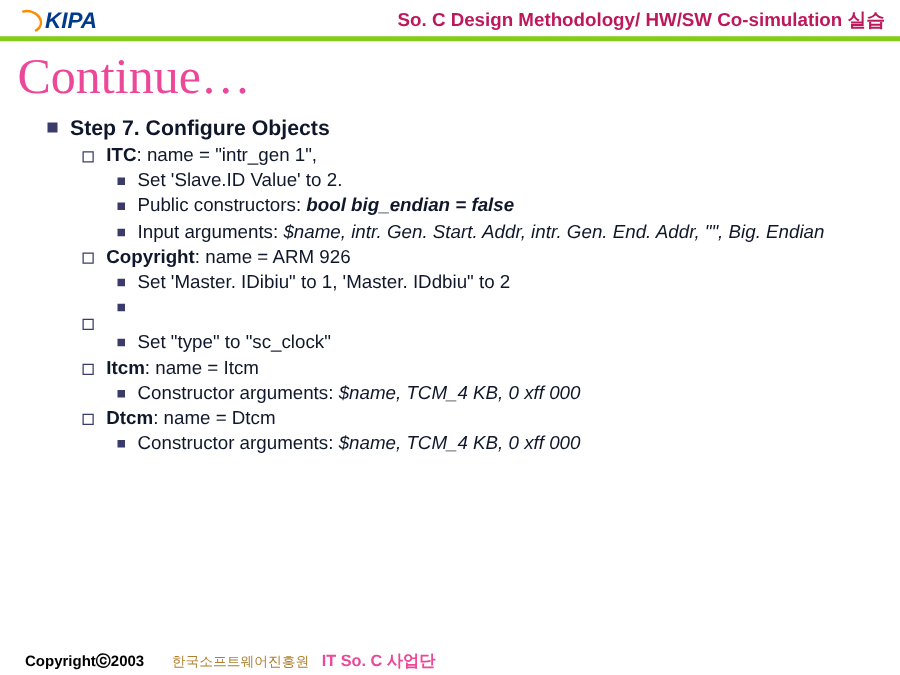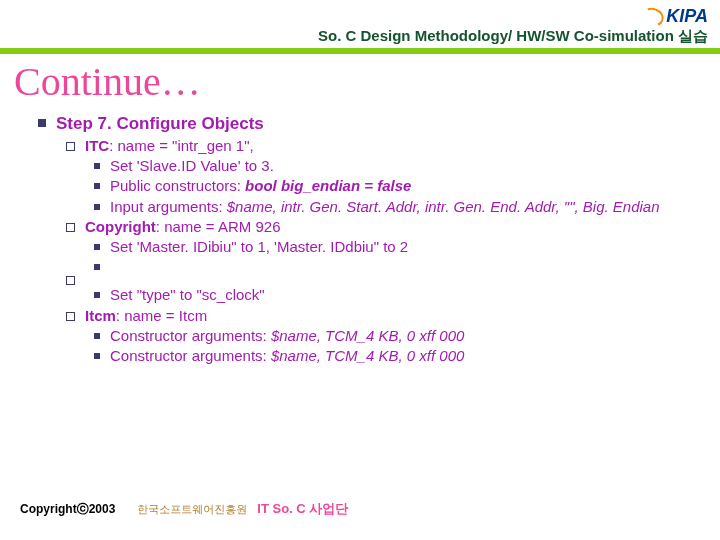--- a/index.html
+++ b/index.html
@@ -14,11 +14,10 @@
   }
   .header {
     display: flex;
-    align-items: flex-end;
+    align-items: center;
     justify-content: space-between;
     padding: 6px 12px 2px 12px;
-    border-bottom: 6px solid #84cc16;
-    flex-direction: column;
+    border-bottom: 4px solid #84cc16;
   }
   .logo {
     display: flex;

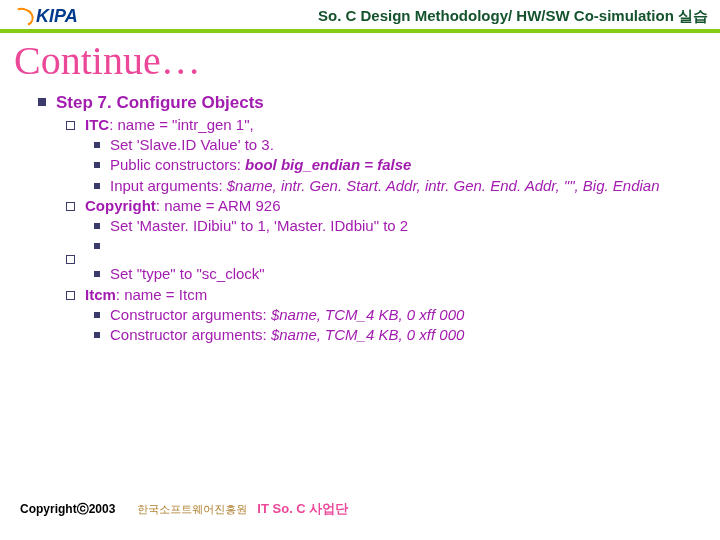--- a/index.html
+++ b/index.html
@@ -41,7 +41,7 @@
   .header-title {
     font-size: 15px;
     font-weight: bold;
-    color: #14532d;
+    color: #be185d;
   }
   .slide-title {
     font-family: Georgia, "Times New Roman", serif;

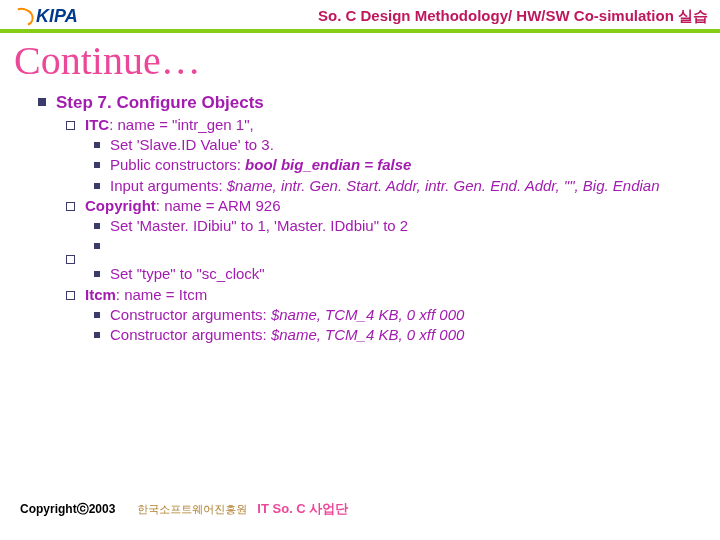--- a/index.html
+++ b/index.html
@@ -52,7 +52,7 @@
   .content {
     margin-left: 38px;
     font-size: 15px;
-    color: #a21caf;
+    color: #0f172a;
     line-height: 1.35;
   }
   .row { display: flex; align-items: flex-start; }

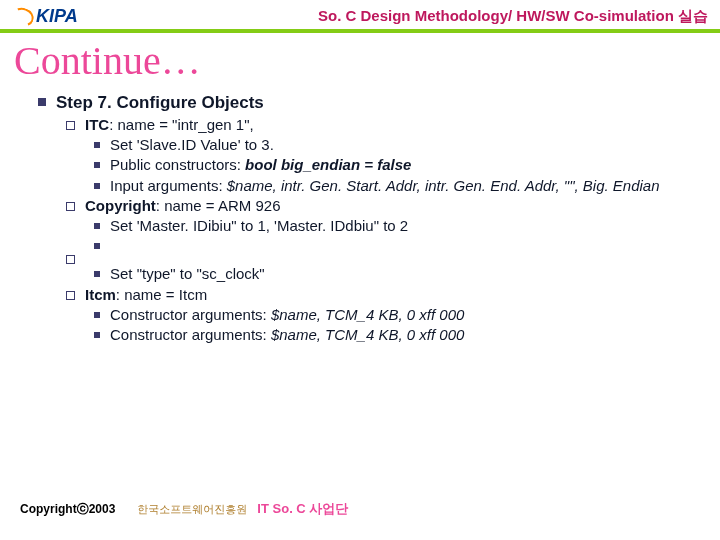--- a/index.html
+++ b/index.html
@@ -110,7 +110,7 @@
       </div>
       <div class="row row-l3">
         <div class="bullet-sq-sm"></div>
-        <div>Set 'Slave.ID Value' to 3.</div>
+        <div>Set 'Slave.ID Value' to 2.</div>
       </div>
       <div class="row row-l3">
         <div class="bullet-sq-sm"></div>

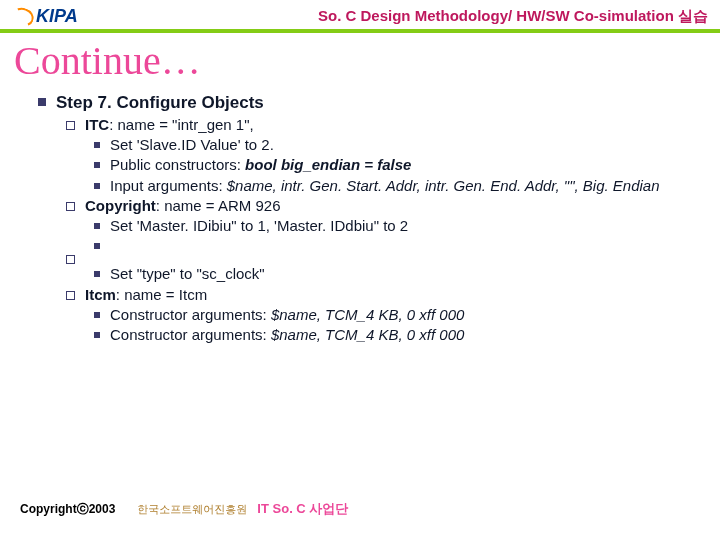--- a/index.html
+++ b/index.html
@@ -146,6 +146,10 @@
         <div class="bullet-sq-sm"></div>
         <div>Constructor arguments: <span class="italic">$name, TCM_4 KB, 0 xff 000</span></div>
       </div>
+      <div class="row row-l2">
+        <div class="bullet-open"></div>
+        <div><span style="font-weight: bold;">Dtcm</span>: name = Dtcm</div>
+      </div>
       <div class="row row-l3">
         <div class="bullet-sq-sm"></div>
         <div>Constructor arguments: <span class="italic">$name, TCM_4 KB, 0 xff 000</span></div>

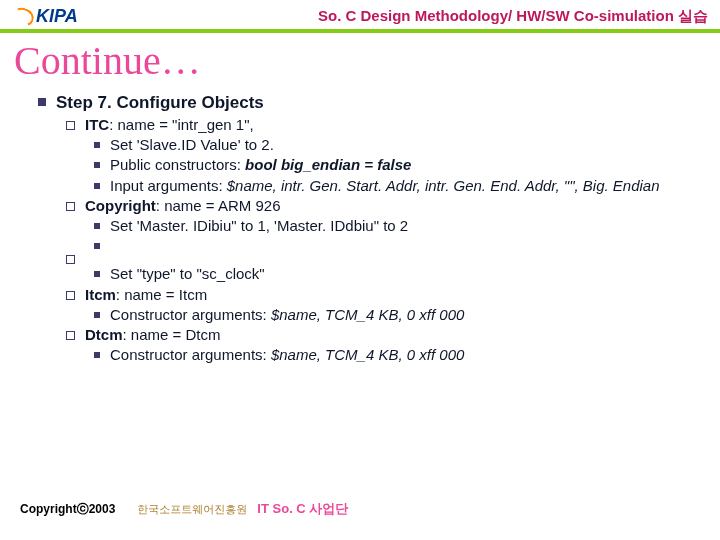--- a/index.html
+++ b/index.html
@@ -75,7 +75,7 @@
   .bolditalic { font-style: italic; font-weight: bold; }
   .footer {
     position: absolute;
-    bottom: 22px;
+    bottom: 2px;
     left: 20px;
     display: flex;
     align-items: center;

